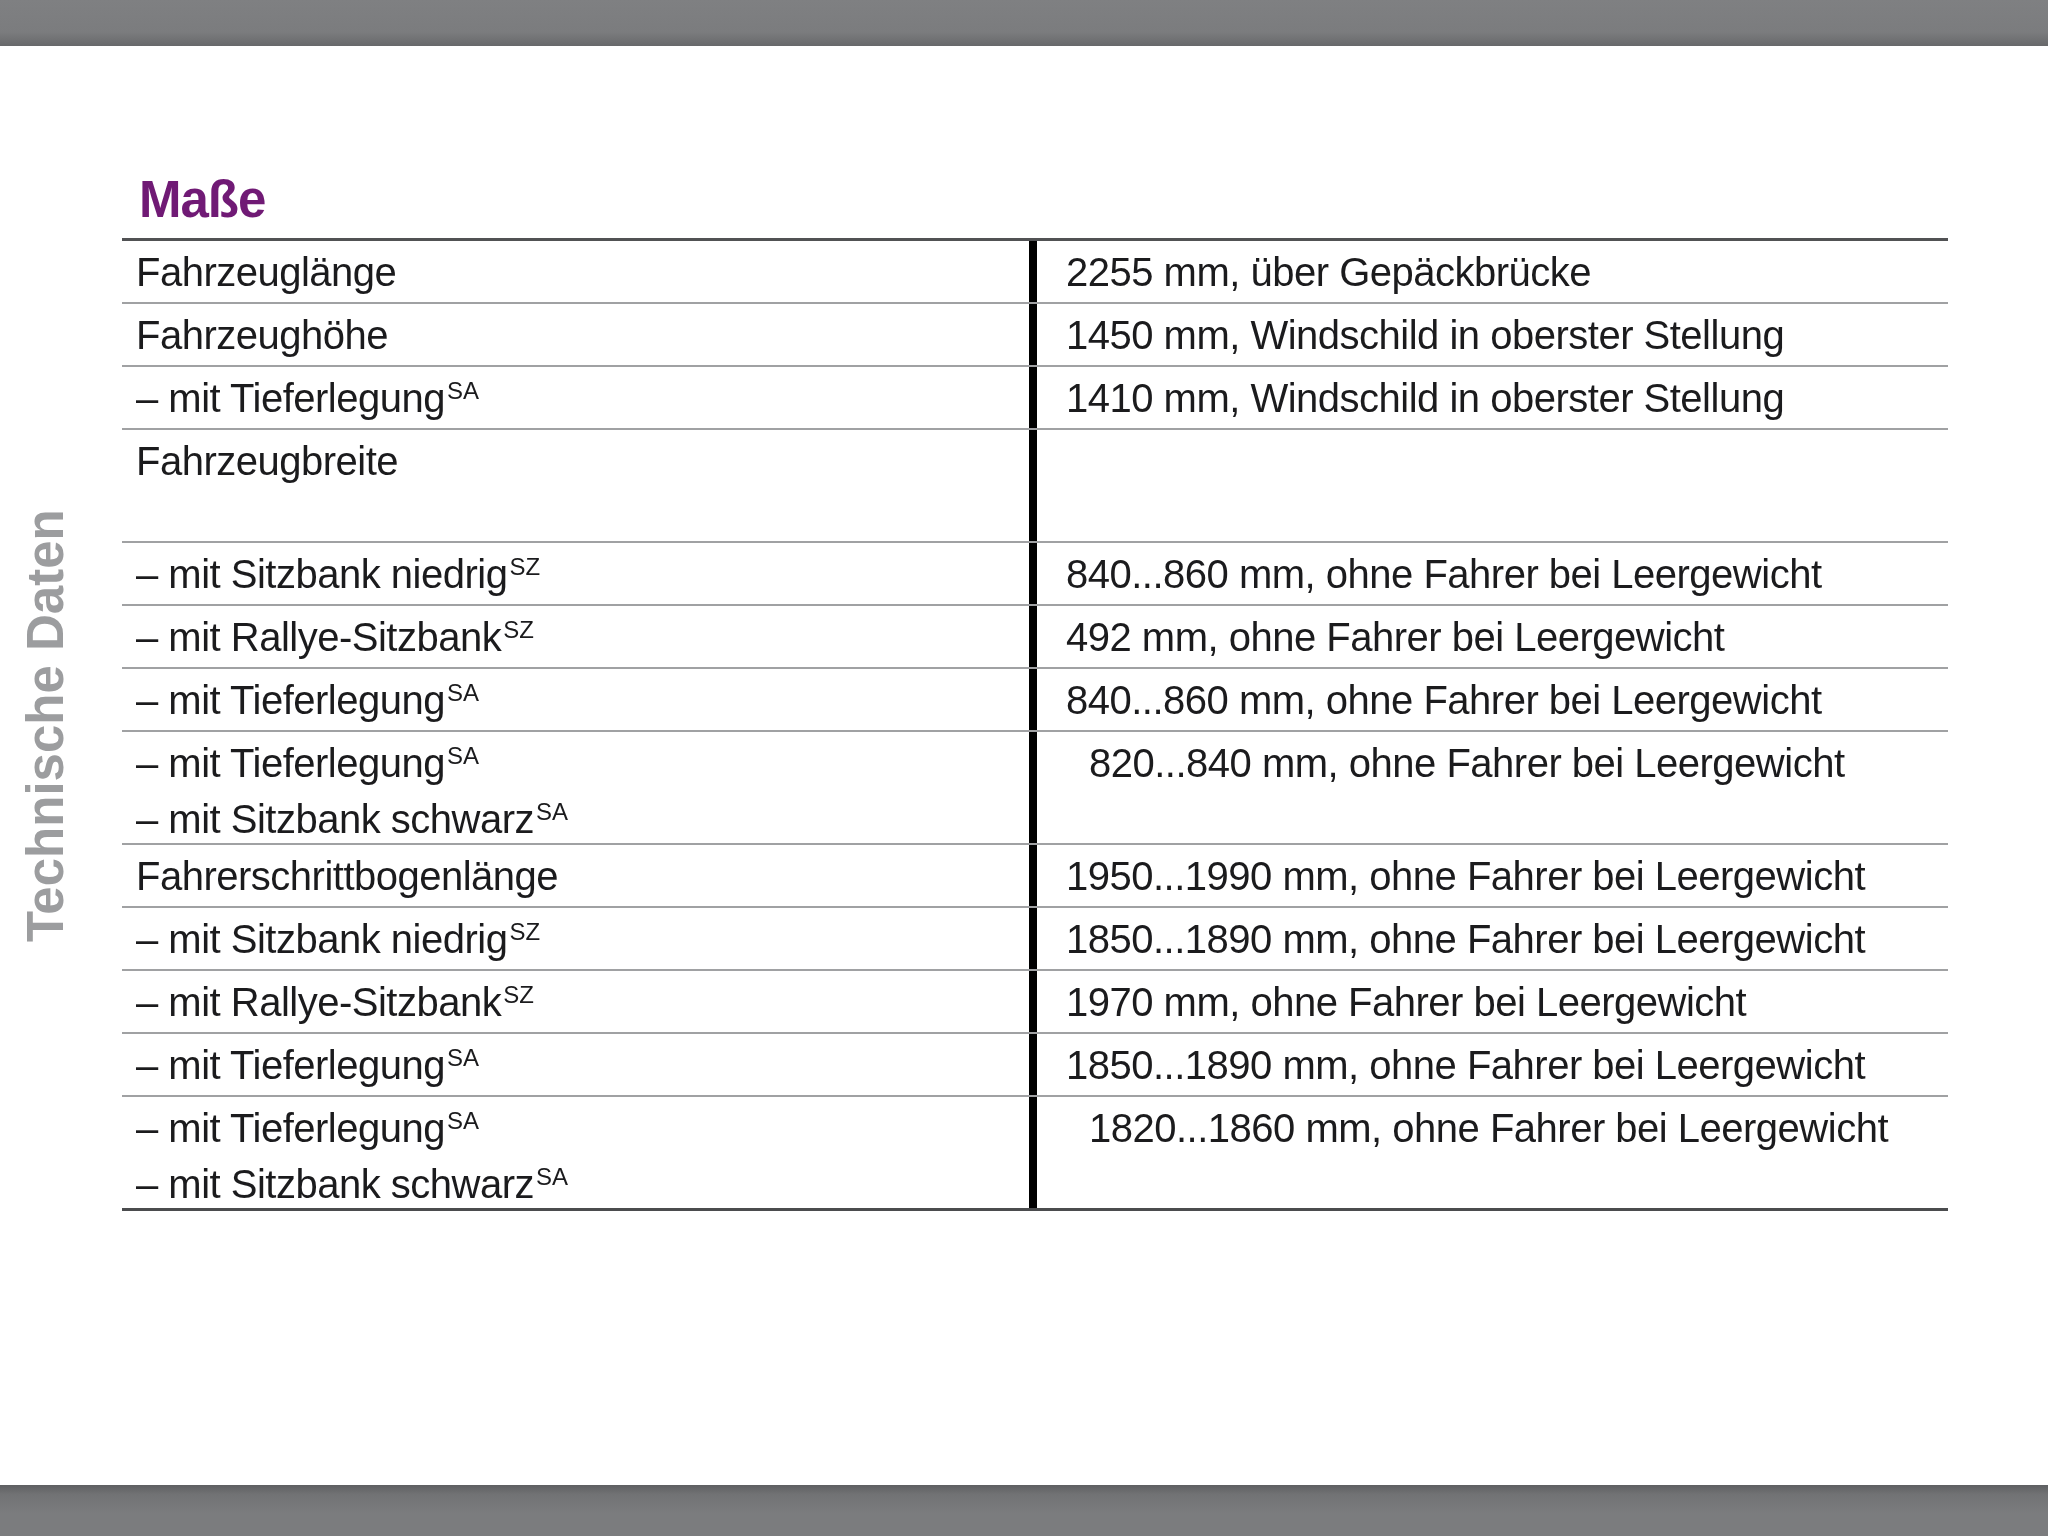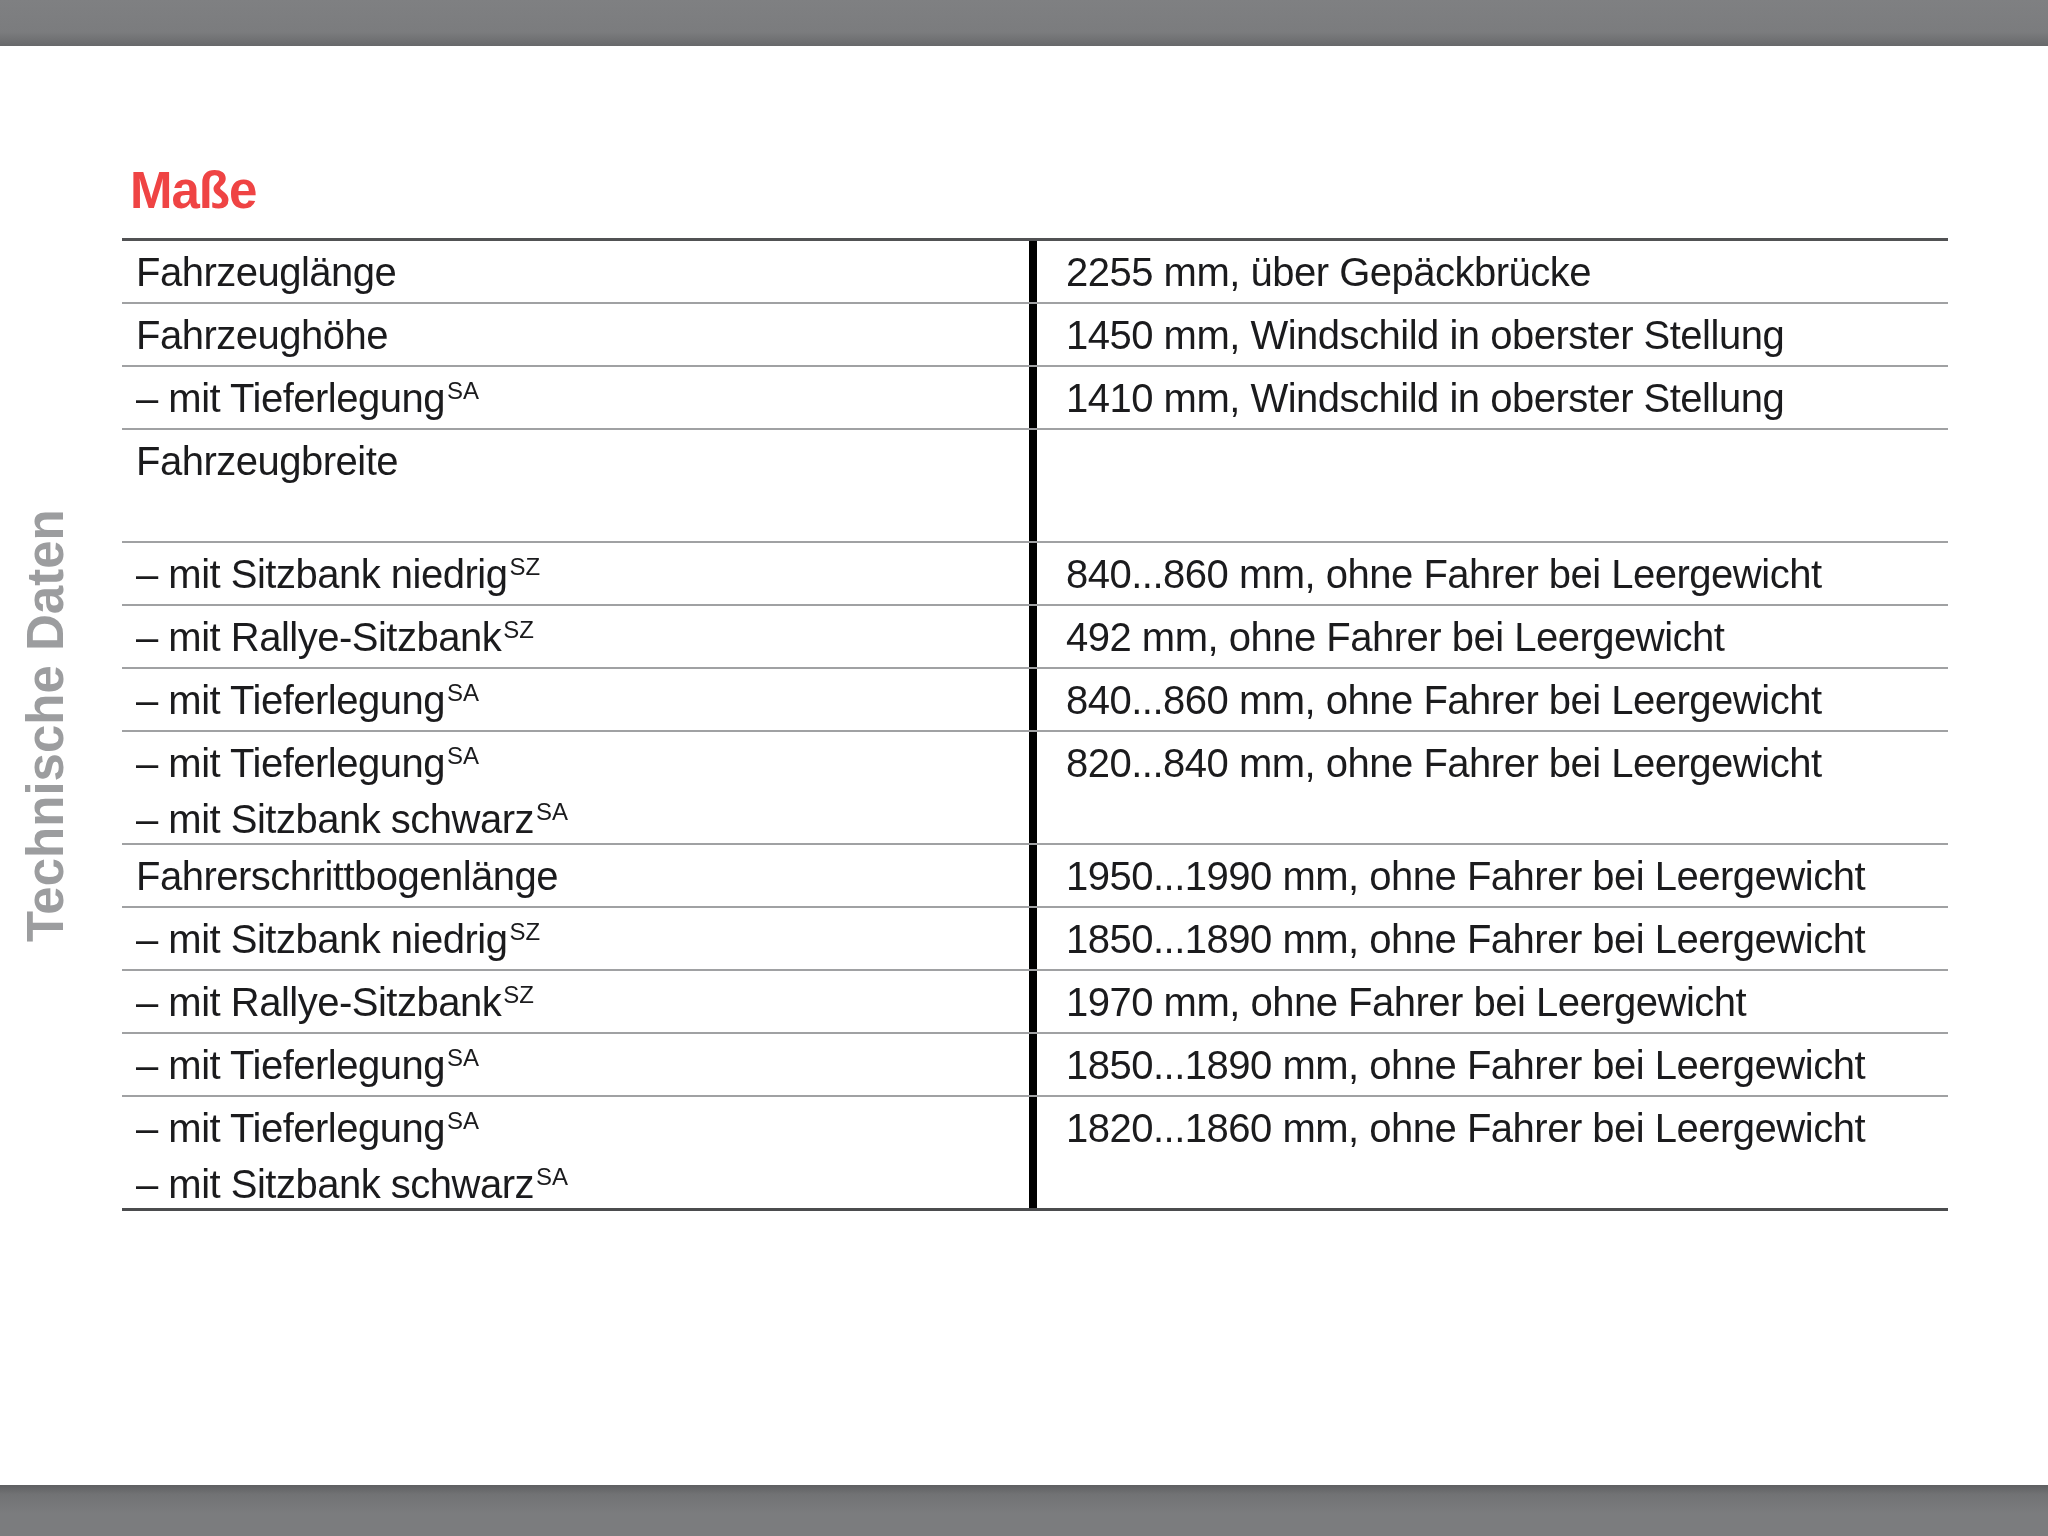--- a/index.html
+++ b/index.html
@@ -22,8 +22,8 @@
   .side-label{position:absolute;left:16px;top:942px;transform-origin:0 0;transform:rotate(-90deg);
            font-size:51px;font-weight:bold;color:#9c9d9f;white-space:nowrap;letter-spacing:0px;}
 
-  .page-title{position:absolute;left:123px;top:156px;margin:7px;font-size:51px;line-height:1.1;
-           font-weight:bold;color:#ef4444;letter-spacing:-1px;}
+  .page-title{position:absolute;left:123px;top:156px;margin:16px;font-size:51px;line-height:1.1;
+           font-weight:bold;color:#701a75;letter-spacing:-1px;}
 
   .spec-table{position:absolute;left:122px;top:238px;width:1826px;
            border-top:3px solid #515254;border-bottom:3px solid #4b4c4e;font-size:40px;}

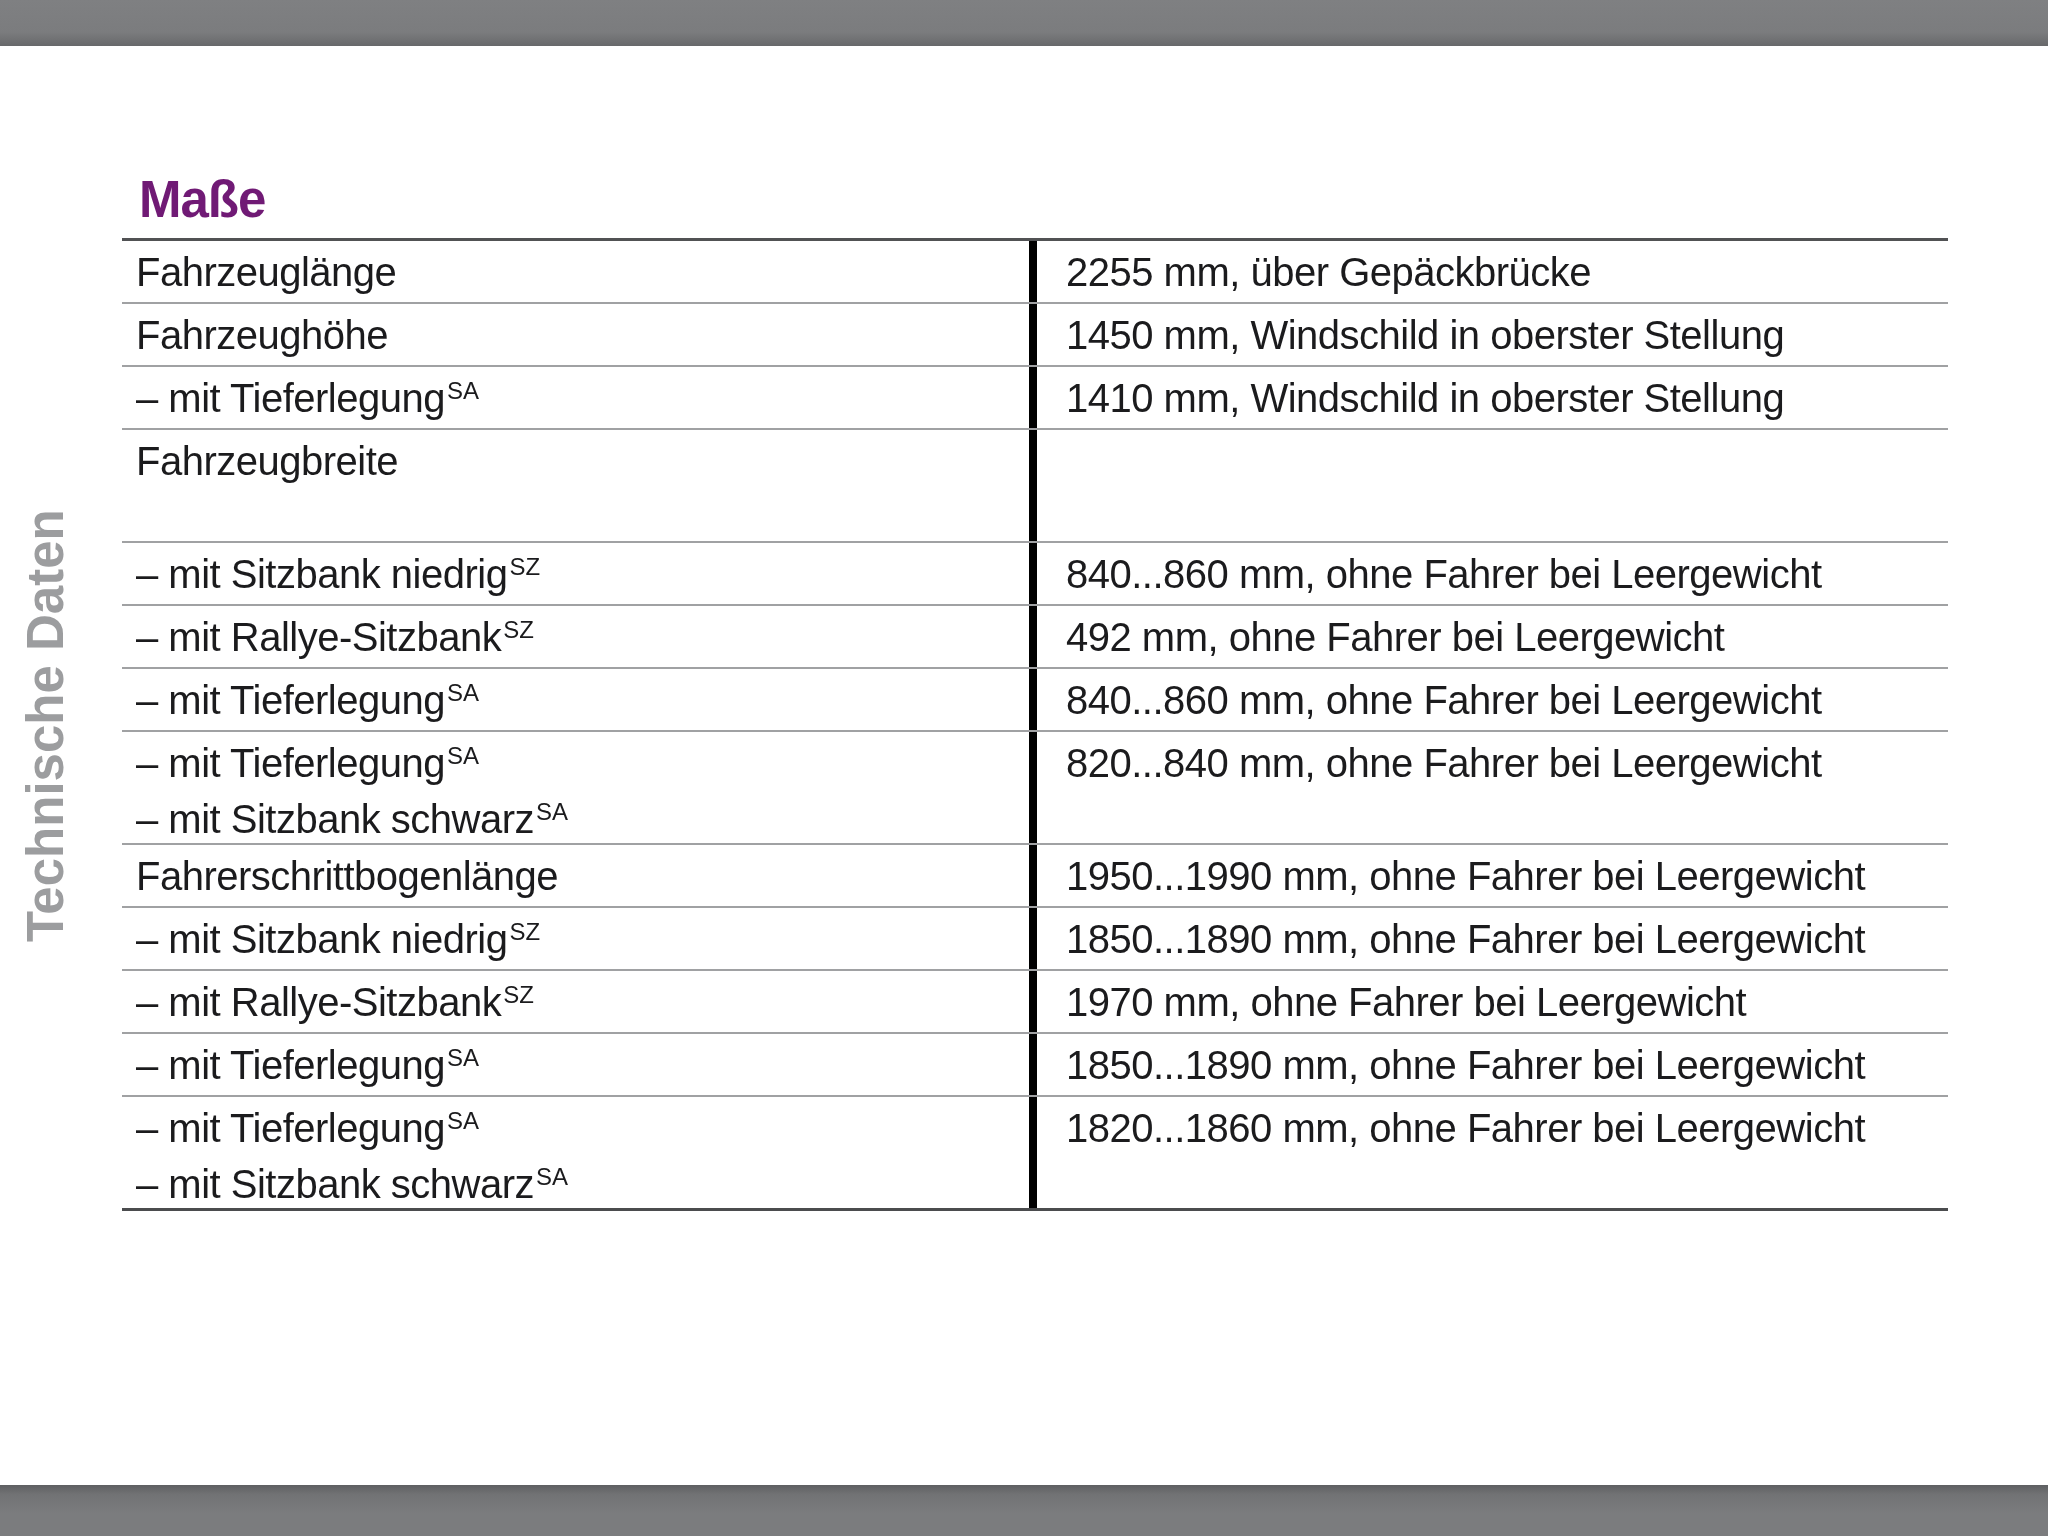--- a/index.html
+++ b/index.html
@@ -28,7 +28,7 @@
   .spec-table{position:absolute;left:122px;top:238px;width:1826px;
            border-top:3px solid #515254;border-bottom:3px solid #4b4c4e;font-size:40px;}
   .row{display:flex;height:61px;border-bottom:2px solid #a0a1a3;}
-  .row.tall{height:111px;}
+  .row.tall{height:111px;gap:23px;}
   .row:last-child{border-bottom:none;}
   .cell{box-sizing:border-box;padding-top:6px;line-height:50px;letter-spacing:-0.5px;}
   .label-cell{width:915px;padding-left:14px;padding-right:20px;border-right:8px solid #000000;}

